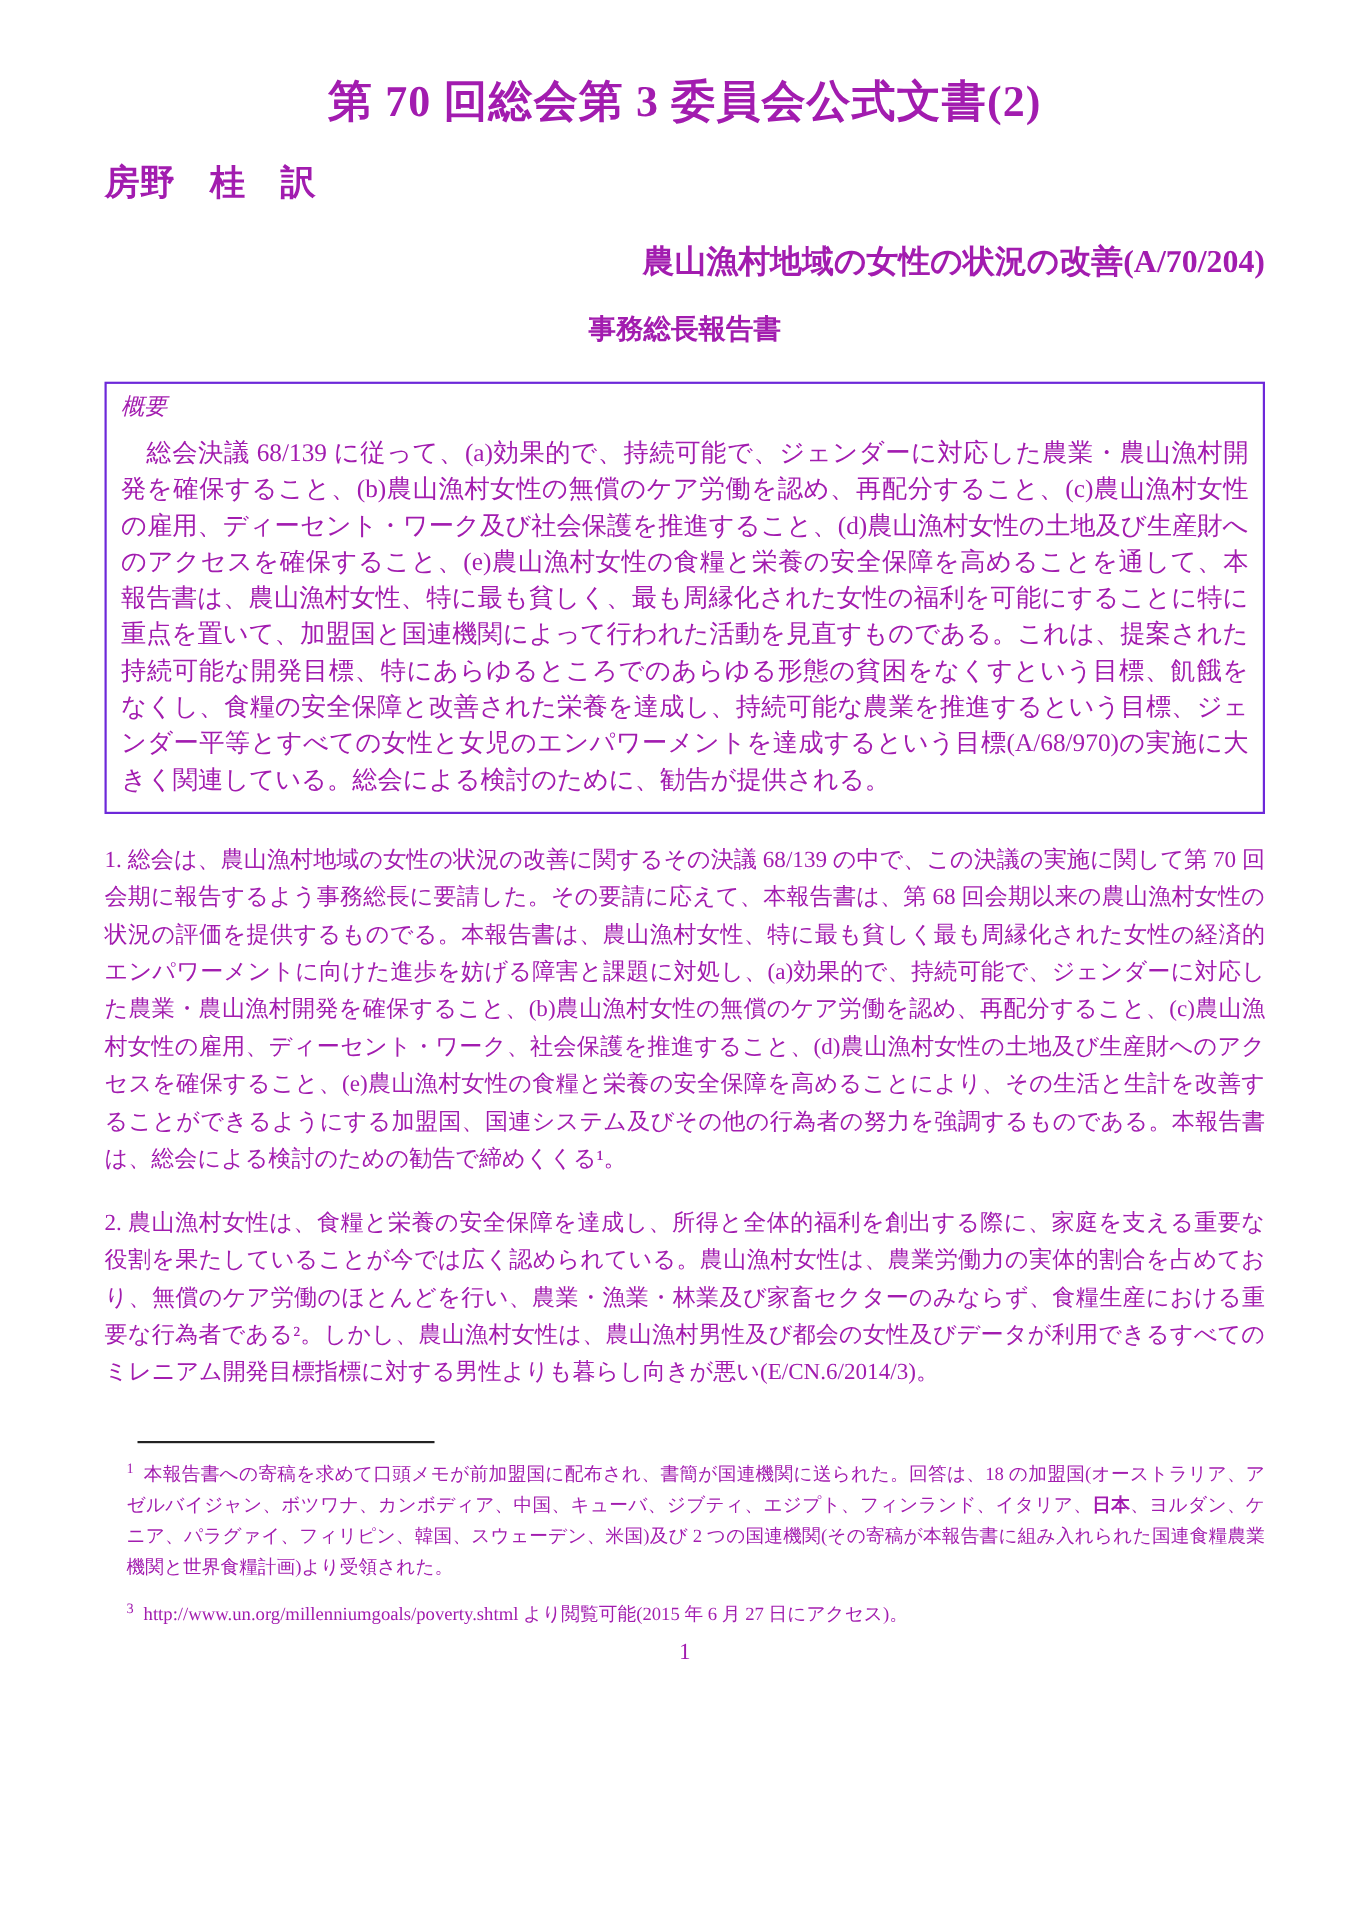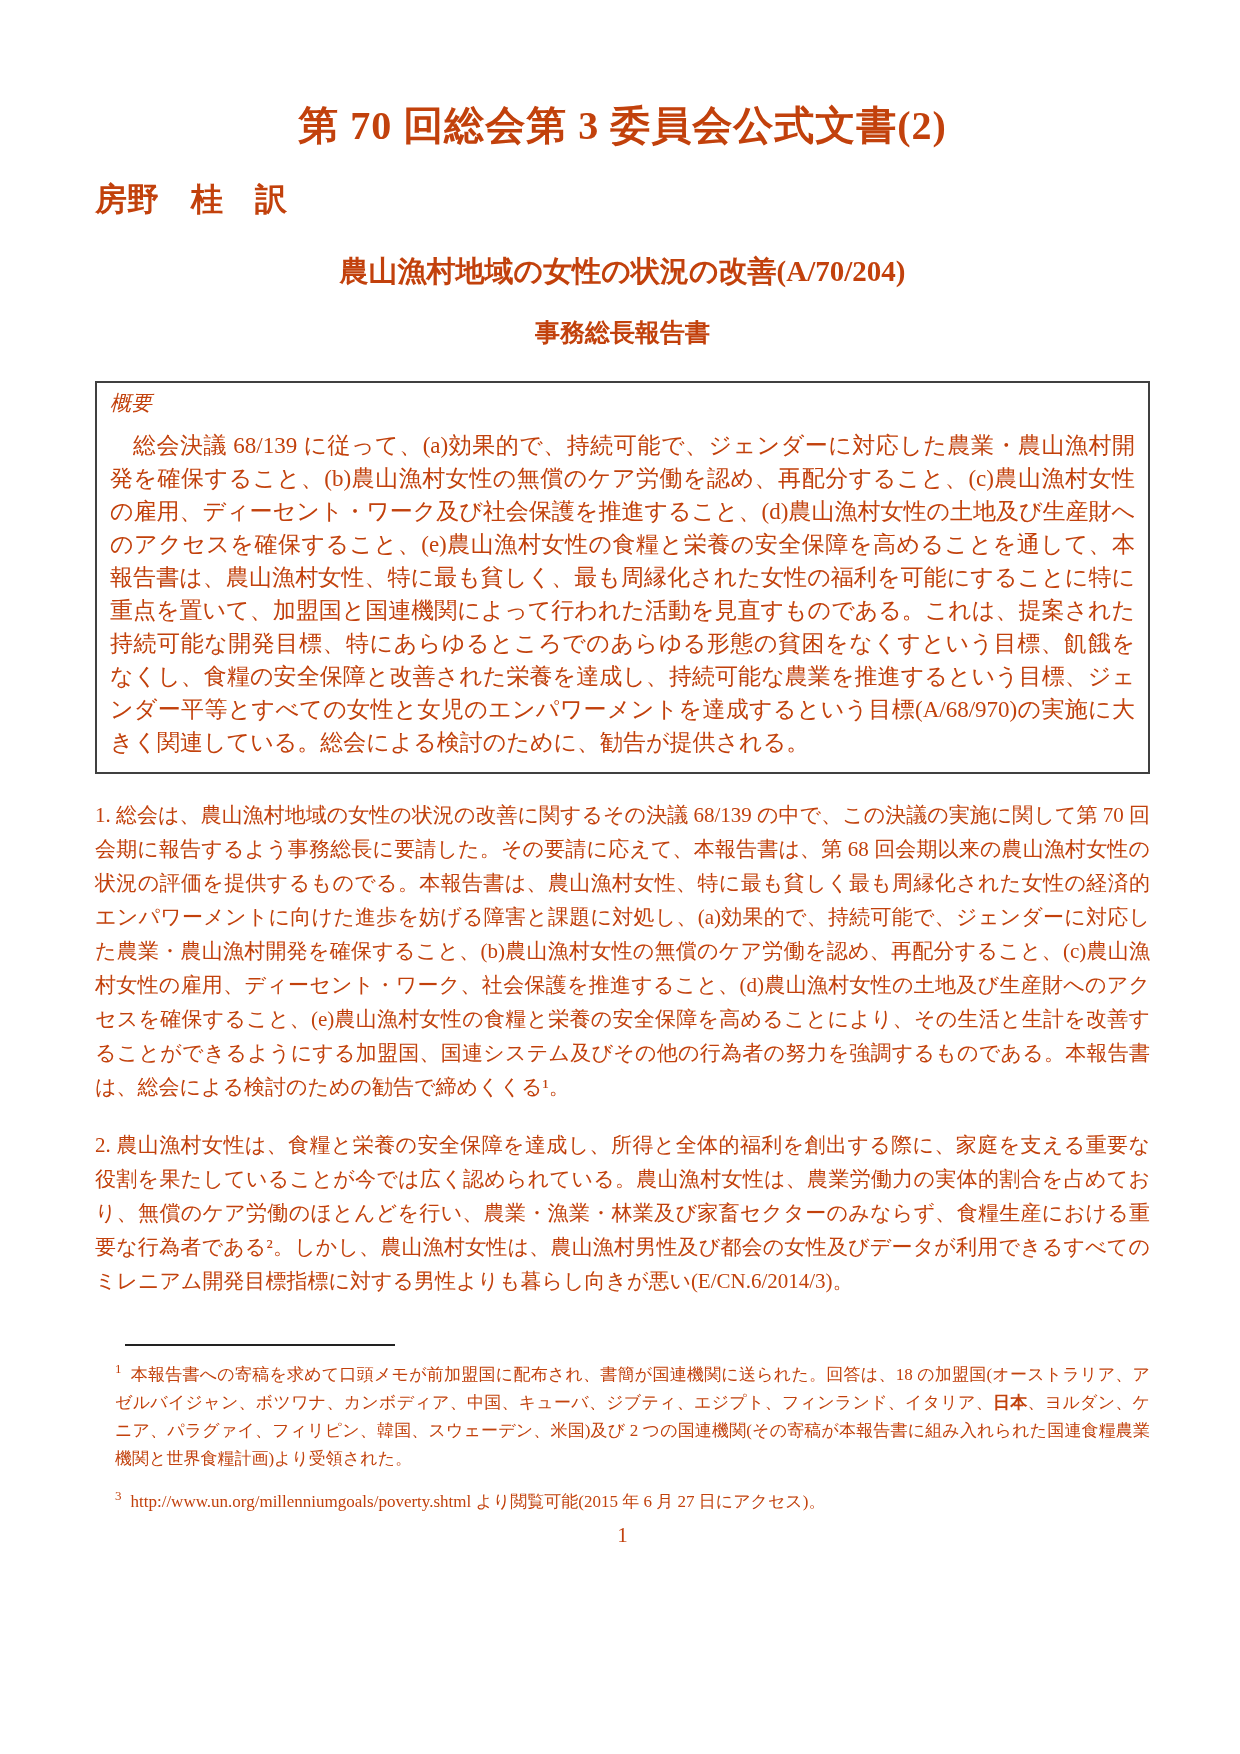--- a/index.html
+++ b/index.html
@@ -10,9 +10,9 @@
     margin: 0 auto;
     background: #ffffff;
     box-sizing: border-box;
-    padding: 102px 90px 0 95px;
+    padding: 68px 90px 0 95px;
     font-family: "Liberation Serif", "DejaVu Serif", serif;
-    color: #c2410c;
+    color: #a21caf;
     overflow: hidden;
   }
   .doc-title {

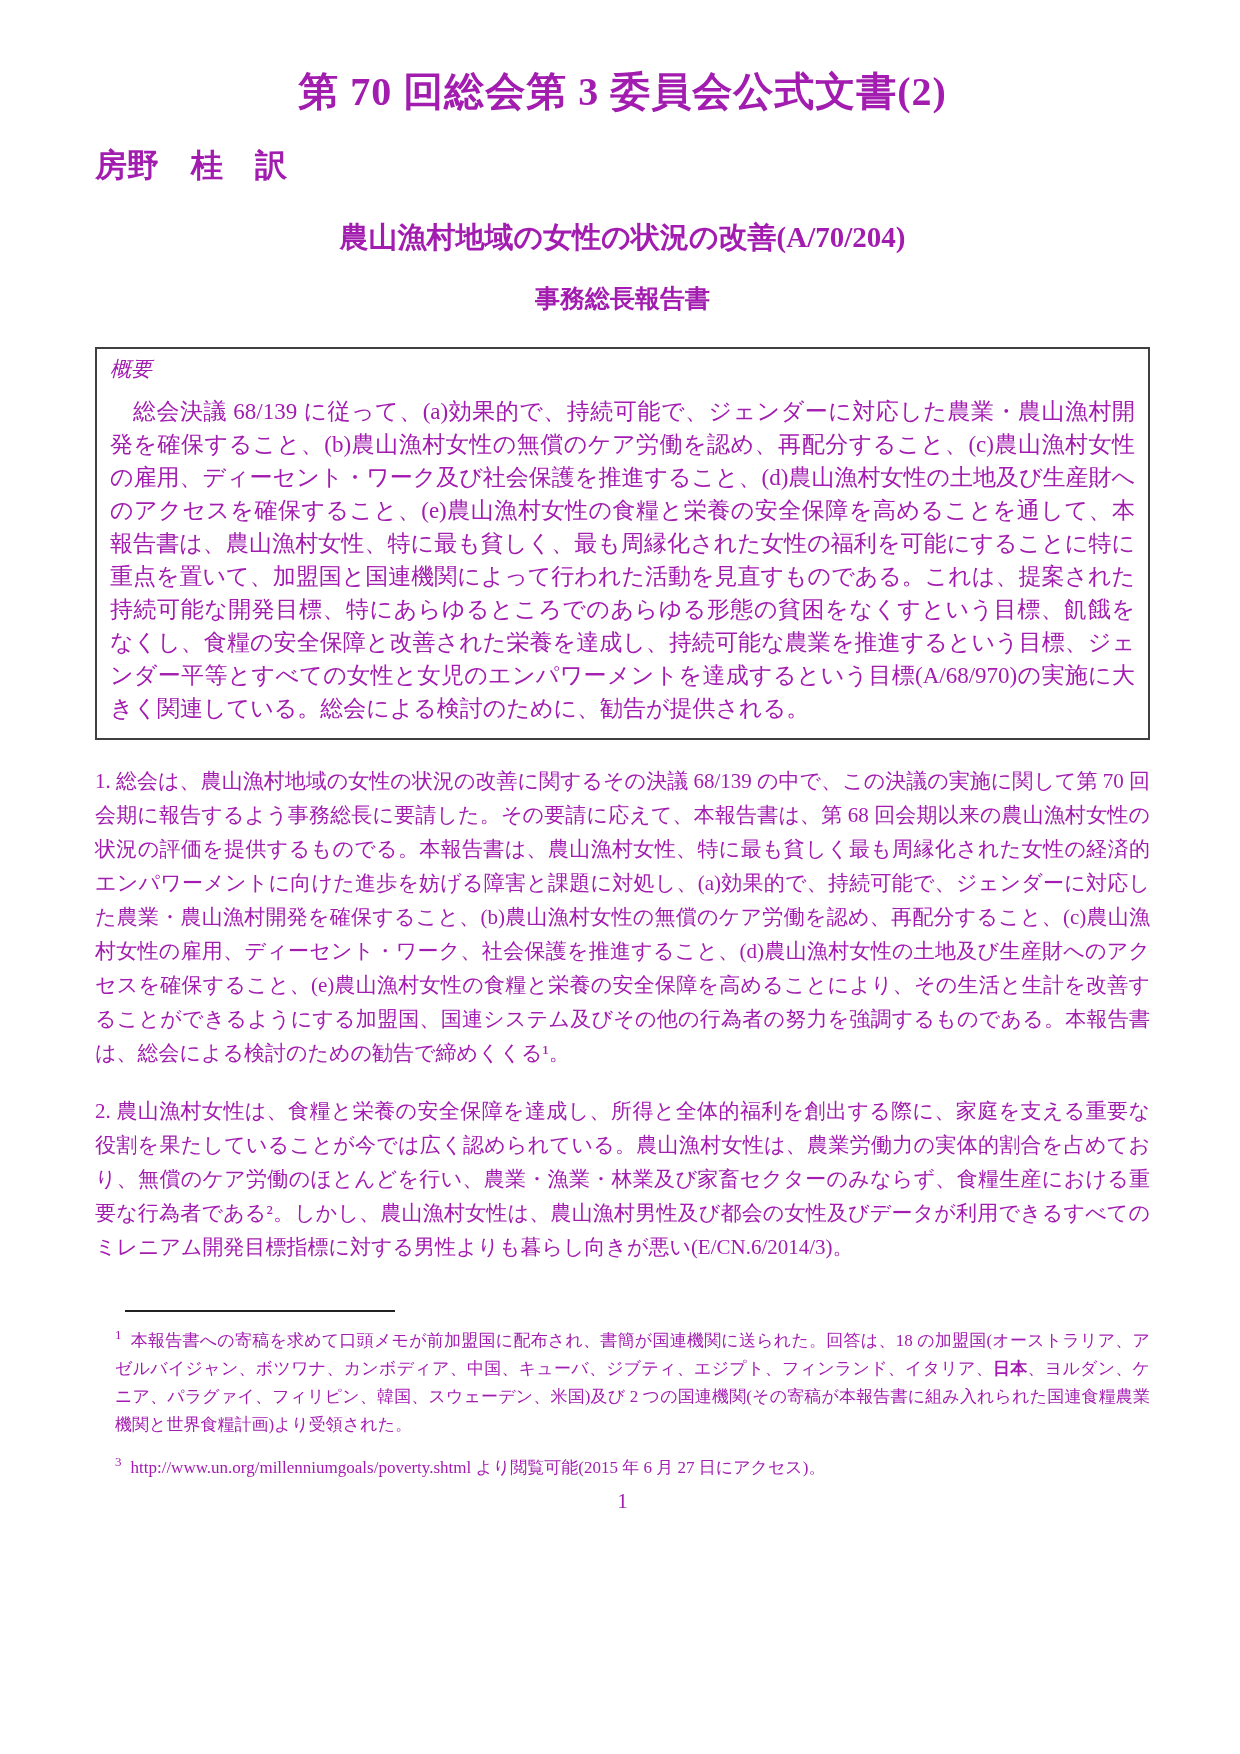--- a/index.html
+++ b/index.html
@@ -31,7 +31,7 @@
   }
   .subtitle {
     margin-top: 30px;
-    text-align: center;
+    text-align: right;
     font-size: 29px;
     font-weight: bold;
   }

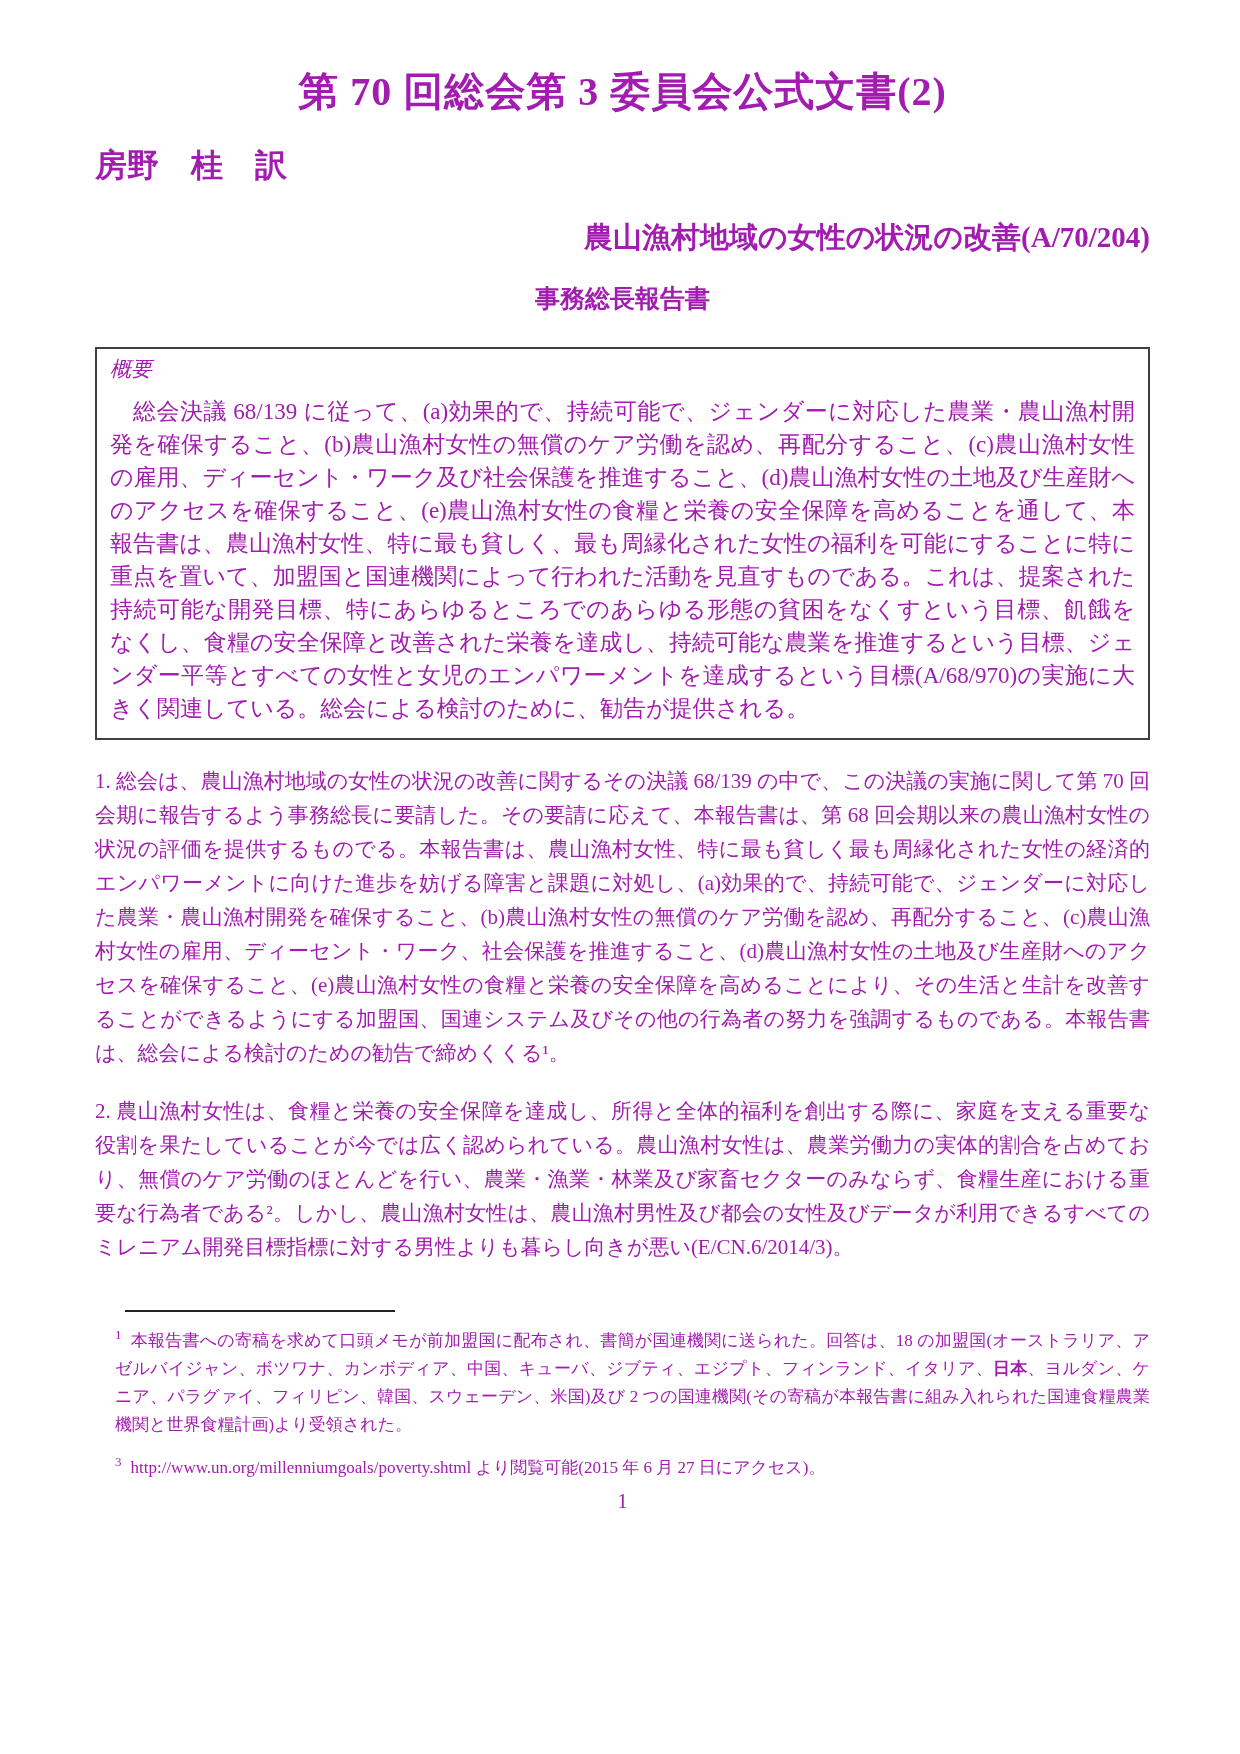--- a/index.html
+++ b/index.html
@@ -43,7 +43,7 @@
   }
   .summary-box {
     margin-top: 32px;
-    border: 2px solid #404040;
+    border: 2px solid #6d28d9;
     padding: 6px 13px 13px 13px;
   }
   .summary-label {

